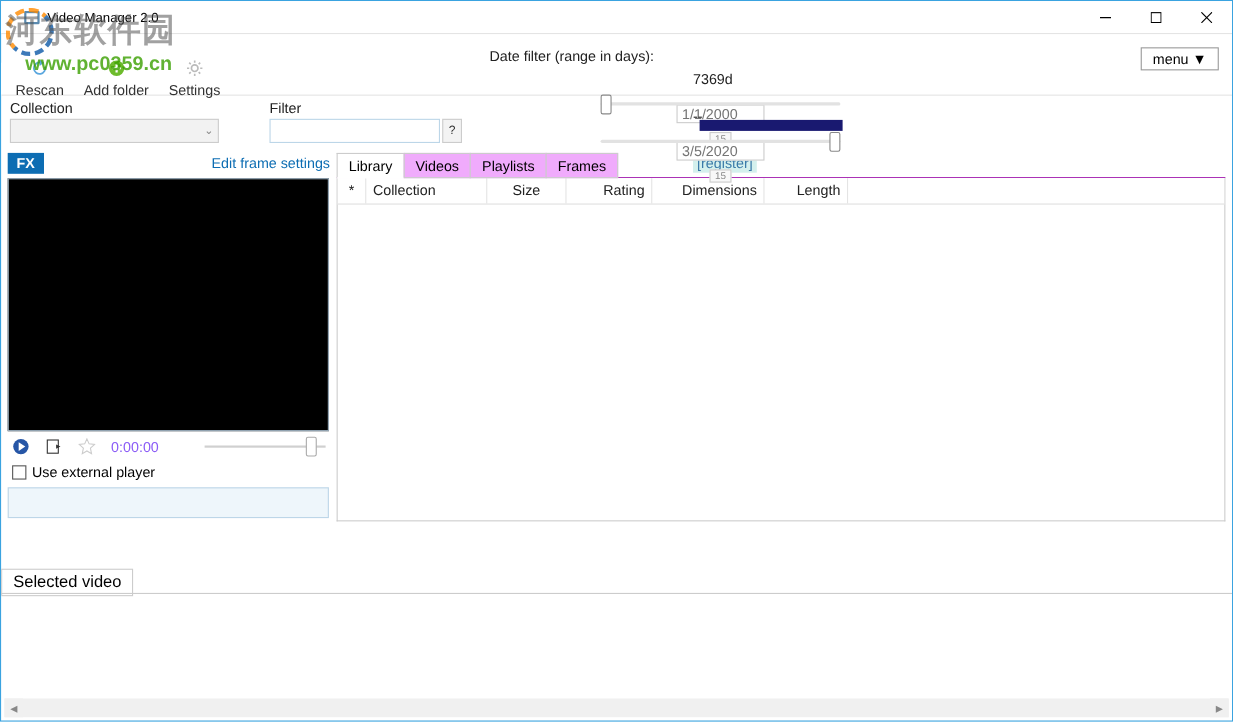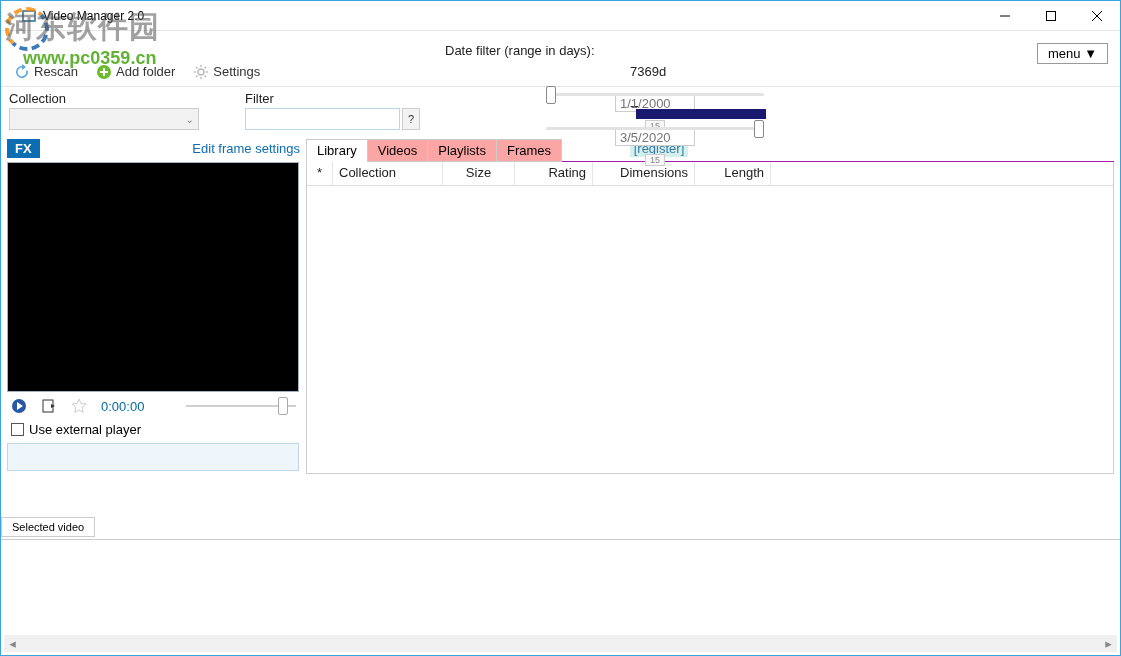--- a/index.html
+++ b/index.html
@@ -16,7 +16,7 @@
   .wm-ring { position: absolute; left: 0; top: 0; width: 44px; height: 44px; border-radius: 50%; border: 4px dashed #ff8a00; border-right-color: #0d5aa8; border-bottom-color: #0d5aa8; opacity: 0.8; }
 
   .toolbar { height: 30px; display: flex; align-items: center; padding: 0 6px; gap: 4px; background: #fff; border-bottom: 1px solid #e4e4e4; margin-top: 26px; }
-  .tool-btn { display: flex; align-items: center; gap: 4px; padding: 2px 6px; border: 1px solid transparent; color: #333; }
+  .tool-btn { display: flex; align-items: center; gap: 4px; padding: 2px 6px; border: 1px solid transparent; color: #333; flex-direction: column; }
   .tool-icon { width: 16px; height: 16px; display: inline-flex; align-items: center; justify-content: center; }
   .ico-rescan { color: #5ba7de; }
   .ico-add { color: #6dbb2c; }

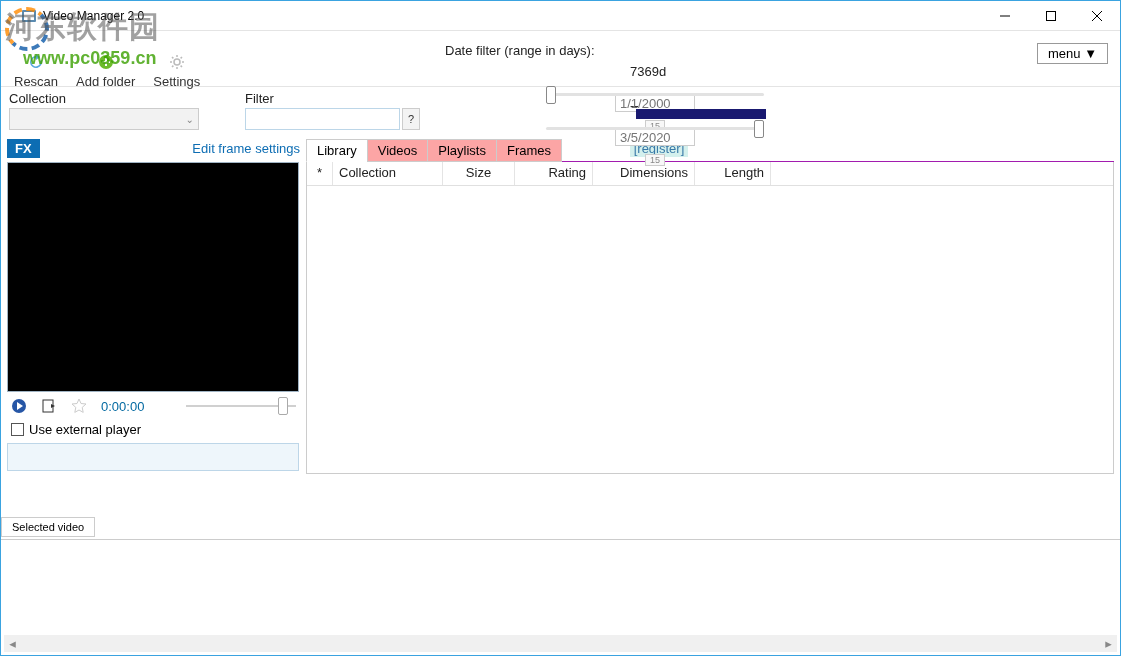--- a/index.html
+++ b/index.html
@@ -65,7 +65,7 @@
 
   .main-col { flex: 1; padding: 0 6px 0 0; }
   .tabstrip { display: flex; border-bottom: 1px solid #a21caf; margin-top: 2px; }
-  .tab { border: 1px solid #ccc; background: #fca5a5; padding: 3px 10px; margin-right: -1px; font-size: 13px; position: relative; top: 1px; }
+  .tab { border: 1px solid #ccc; background: #f0abfc; padding: 3px 10px; margin-right: -1px; font-size: 13px; position: relative; top: 1px; }
   .tab.active { background: #fff; border-bottom-color: #fff; }
   .grid-wrap { border: 1px solid #ccc; border-top: none; height: 312px; background: #fff; }
   .grid-head { display: flex; border-bottom: 1px solid #e0e0e0; height: 24px; background: #fff; }

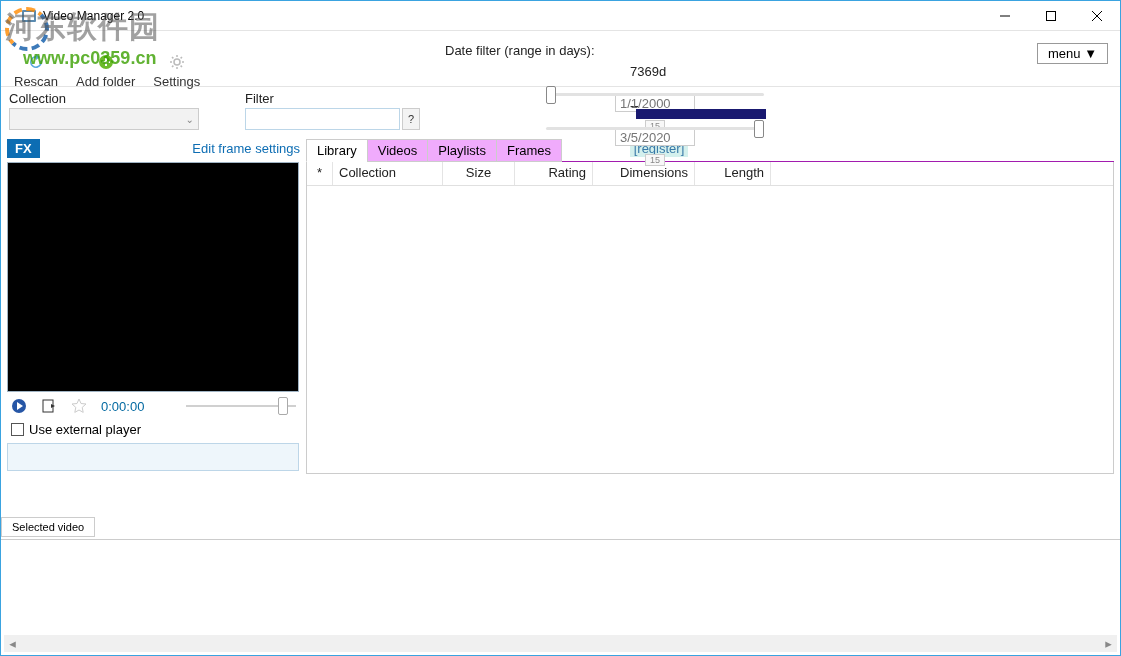--- a/index.html
+++ b/index.html
@@ -55,7 +55,7 @@
   .play-row { display: flex; align-items: center; gap: 14px; padding: 6px 4px; }
   .play-btn { width: 16px; height: 16px; }
   .play-btn svg { width: 16px; height: 16px; }
-  .timecode { font-size: 13px; color: #0369a1; }
+  .timecode { font-size: 13px; color: #8b5cf6; }
   .vol-slider { width: 110px; margin-left: auto; position: relative; height: 16px; }
   .vol-track { position: absolute; top: 7px; left: 0; right: 0; height: 2px; background: #d0d0d0; }
   .vol-thumb { position: absolute; width: 10px; height: 18px; top: -1px; left: 92px; background: #fff; border: 1px solid #aaa; border-radius: 2px; }

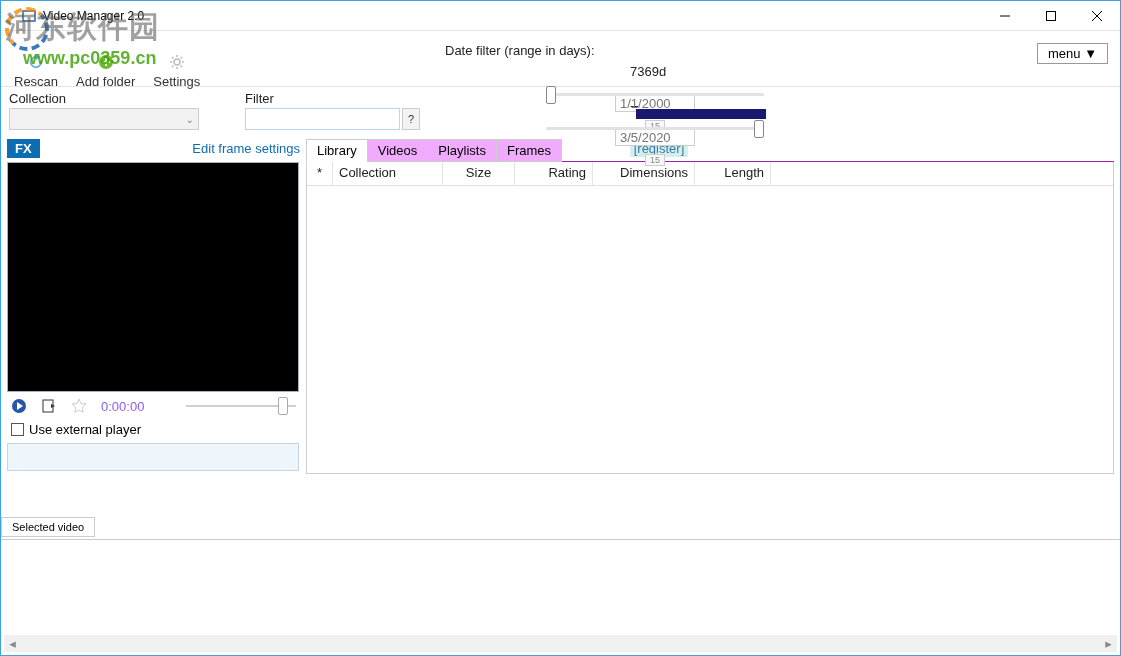--- a/index.html
+++ b/index.html
@@ -79,7 +79,7 @@
   .gh-len { width: 76px; text-align: right; }
 
   .bottom-tab { position: absolute; left: 0; top: 516px; }
-  .btab { border: 1px solid #ccc; background: #fff; padding: 3px 10px; font-size: 11px; }
+  .btab { border: 1px solid #ccc; background: #fff; padding: 3px 10px; font-size: 15px; }
   .bottom-border { position: absolute; left: 0; right: 0; top: 538px; height: 1px; background: #ccc; }
   
   .hscroll { position: absolute; left: 3px; right: 3px; bottom: 3px; height: 17px; background: #f0f0f0; display: flex; align-items: center; }

